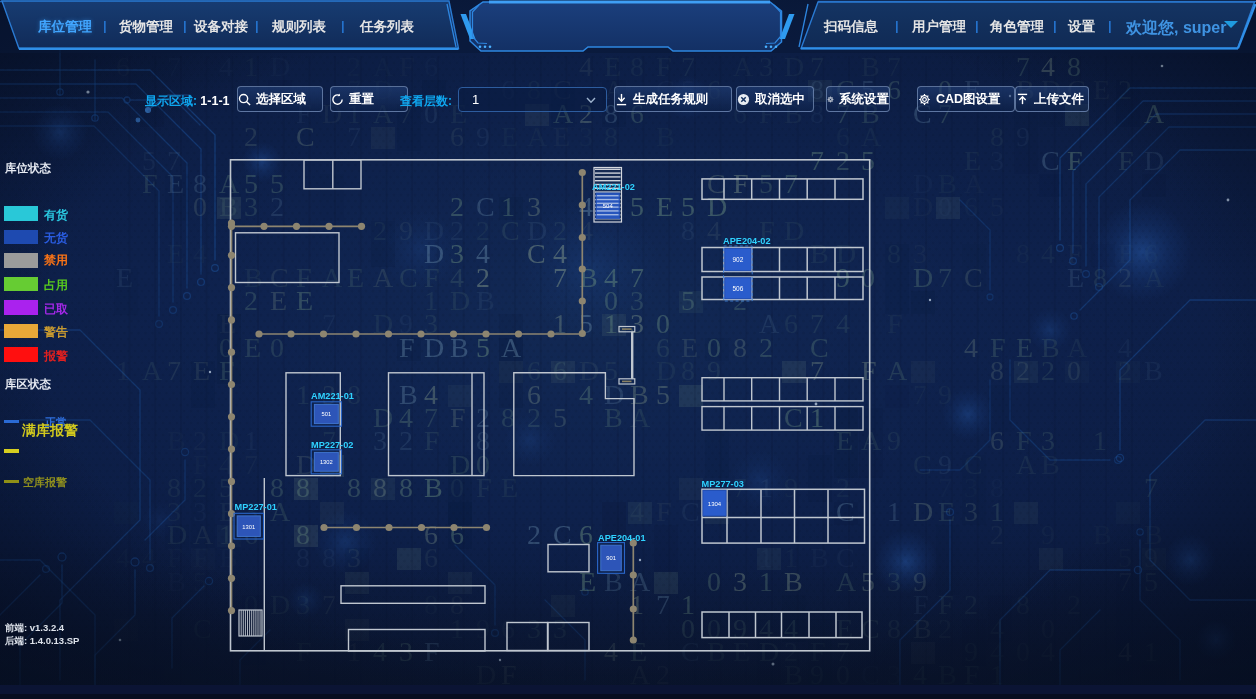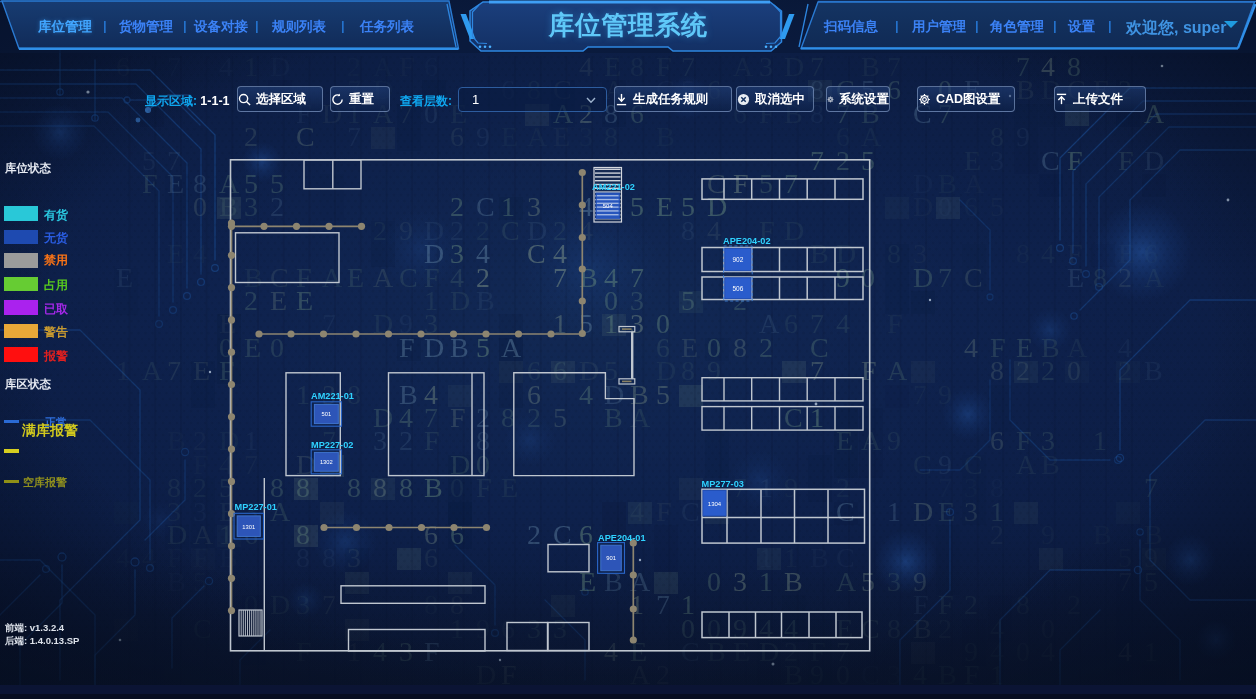--- a/index.html
+++ b/index.html
@@ -6,7 +6,7 @@
 body{font-family:"Liberation Sans",sans-serif;position:relative}
 #stage{position:absolute;left:0;top:0;width:1256px;height:699px;overflow:hidden}
 .abs{position:absolute}
-.navitem{font-size:13.5px;font-weight:bold;color:#3b82f6;white-space:nowrap}
+.navitem{font-size:13.5px;font-weight:bold;color:#e5e5e5;white-space:nowrap}
 .navsep{color:#2472cc;font-size:13px;font-weight:bold}
 .btn{position:absolute;top:86px;height:26px;border:1px solid rgba(130,155,195,0.65);border-radius:4px;
  background:linear-gradient(180deg,rgba(40,72,132,0.5),rgba(14,34,74,0.55));color:#fff;font-size:12.5px;

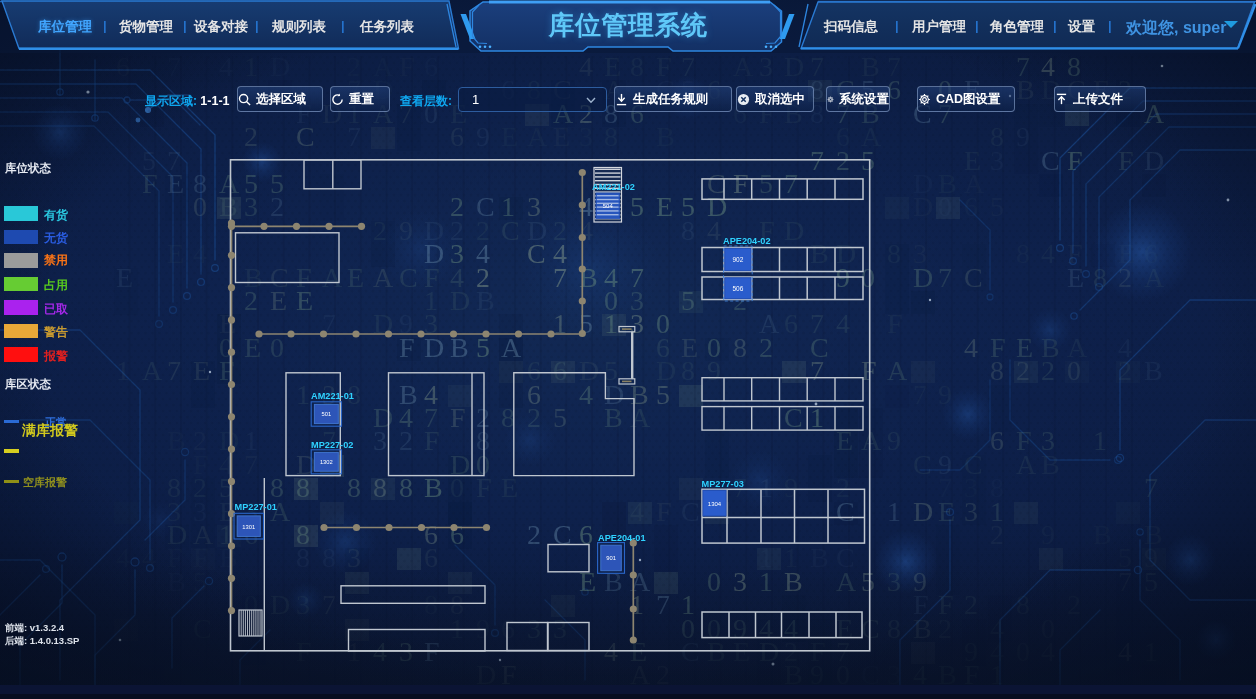--- a/index.html
+++ b/index.html
@@ -923,7 +923,6 @@
 
 <div class="navitem abs" style="left:360px;top:18px">任务列表</div>
 
-<div class="abs" style="left:470px;top:7.5px;width:316px;text-align:center;font-size:26px;font-weight:bold;color:#5fc8f8;letter-spacing:0.5px;text-shadow:0 0 7px rgba(64,180,255,0.45);white-space:nowrap">库位管理系统</div>
 
 <div class="navitem abs" style="left:824px;top:18px">扫码信息</div>
 <div class="navsep abs" style="left:895px;top:18px">|</div>

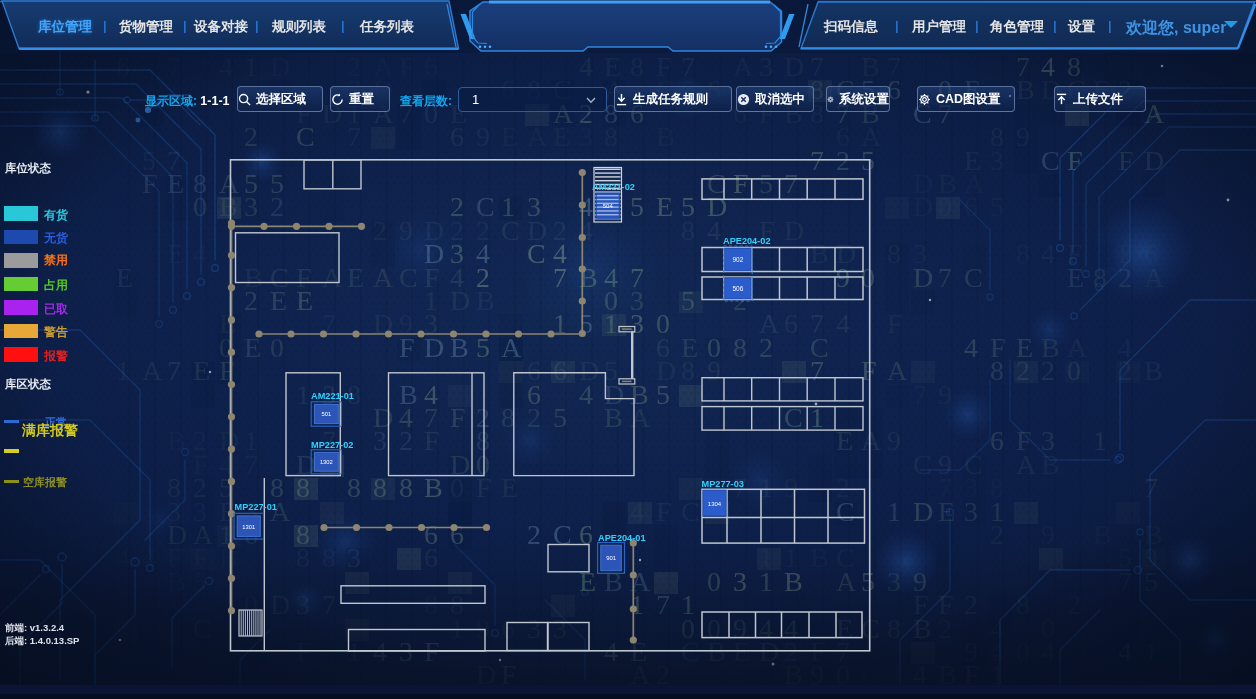--- a/index.html
+++ b/index.html
@@ -949,7 +949,7 @@
       </svg>
 选择区域</div>
 
-<div class="btn" style="left:330px;width:60px">
+<div class="btn" style="left:330px;width:78px">
 <svg width="13" height="13" viewBox="0 0 14 14">
         <path d="M 12 7 A 5 5 0 1 1 9.5 2.7" stroke="#fff" stroke-width="1.5" fill="none"></path>
         <path d="M 9.2 0.5 L 9.8 3.2 L 7 3.6 Z" fill="#fff"></path>

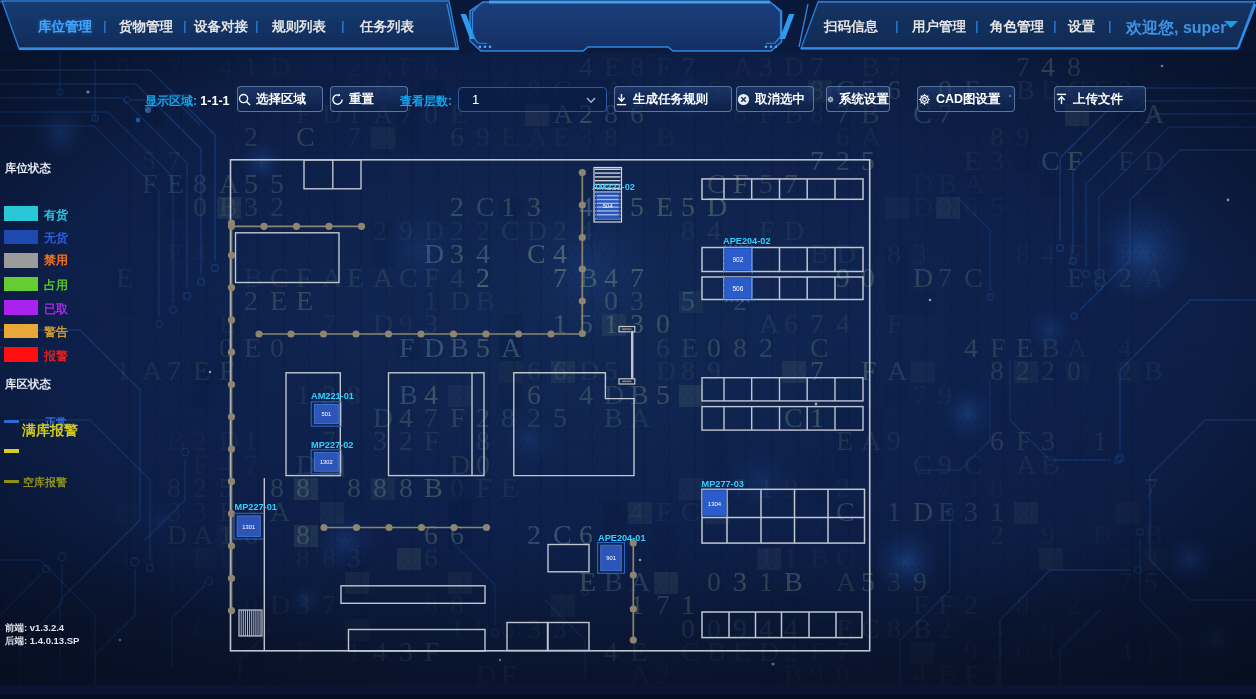--- a/index.html
+++ b/index.html
@@ -995,7 +995,7 @@
       </svg>
 CAD图设置</div>
 
-<div class="btn" style="left:1054px;width:92px">
+<div class="btn" style="left:1015px;width:74px">
 <svg width="13" height="13" viewBox="0 0 14 14">
         <path d="M 7 12 L 7 4.5" stroke="#fff" stroke-width="1.5"></path>
         <path d="M 3.6 7.6 L 7 4 L 10.4 7.6" stroke="#fff" stroke-width="1.5" fill="none"></path>

